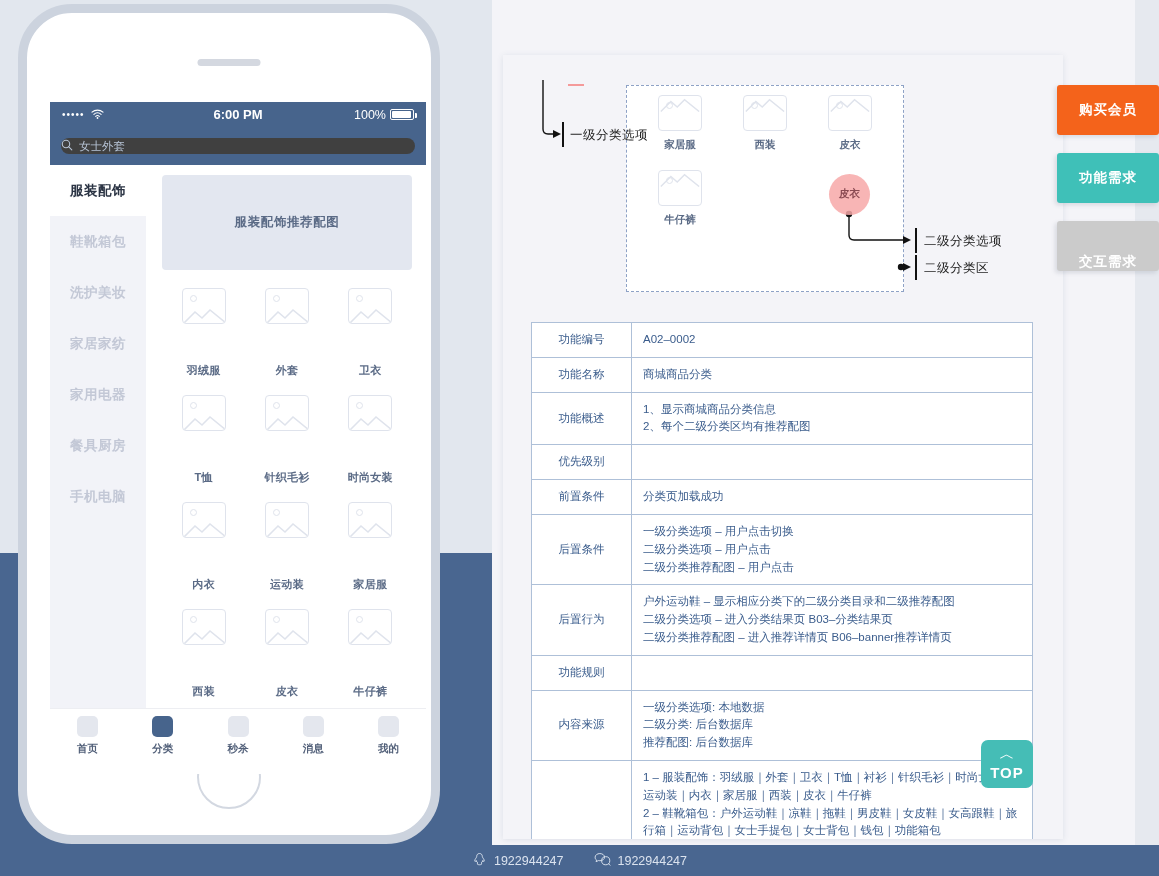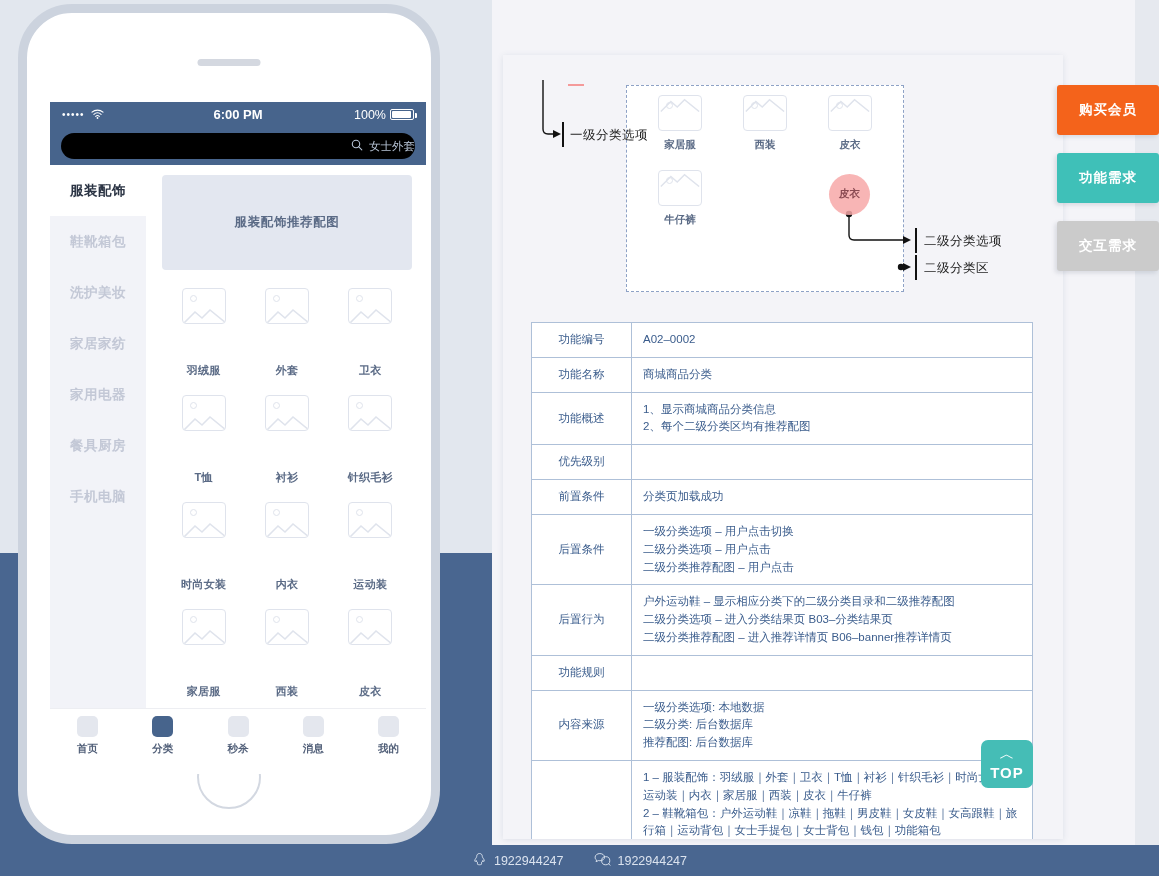--- a/index.html
+++ b/index.html
@@ -54,8 +54,8 @@
   
   #searchbar-wrap { height:38px; background:#47648c; padding:0 11px; display:flex; align-items:center; }
   #searchbar {
-    flex:1; height:26px; border-radius:13px; background:#000000;
-    display:flex; align-items:center; justify-content:flex-end; gap:6px;
+    flex:1; height:16px; border-radius:13px; background:#404040;
+    display:flex; align-items:center; justify-content:flex-start; gap:6px;
   }
   #search-placeholder { color:#b6c3d5; font-size:11.5px; }
 

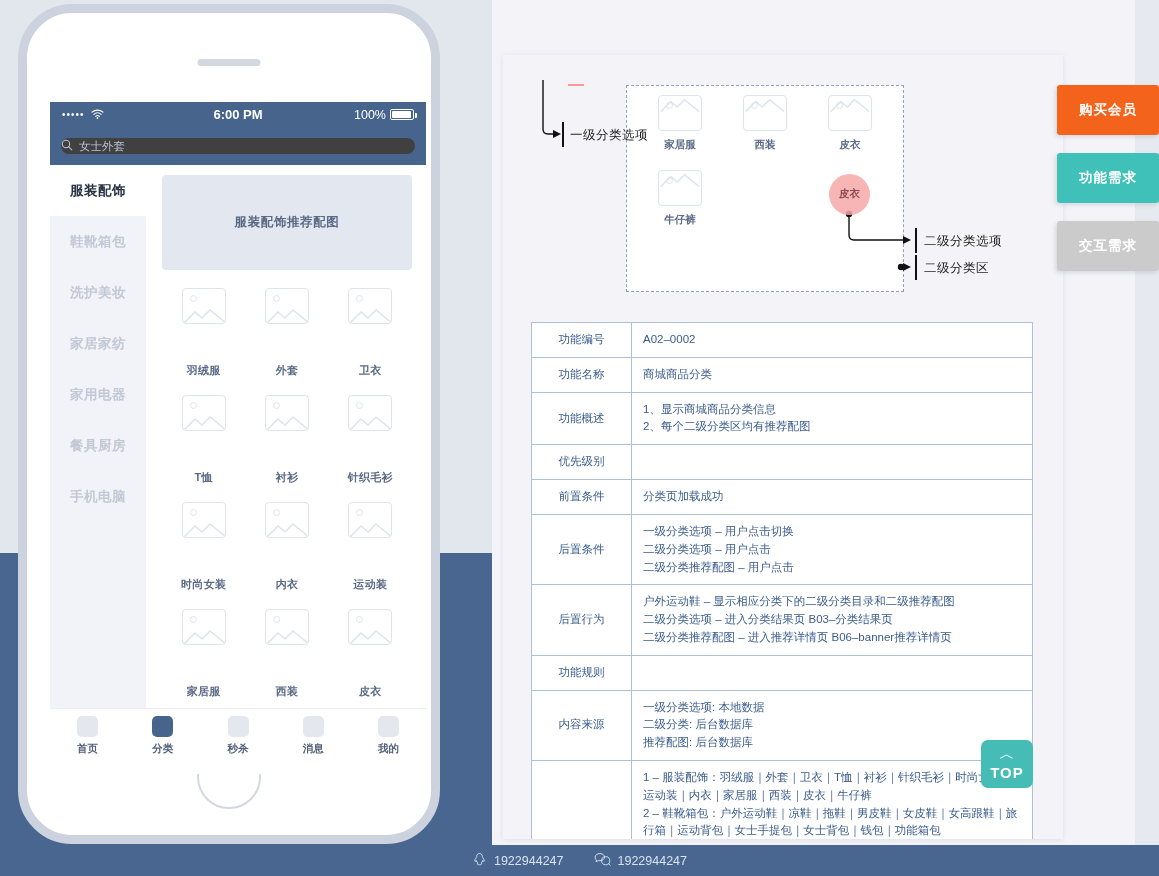--- a/index.html
+++ b/index.html
@@ -547,7 +547,7 @@
     <div class="side-btn" style="background: rgb(63, 192, 184);">
       <span>功能需求</span>
     </div>
-    <div class="side-btn" style="background: rgb(203, 203, 203); color: rgb(255, 255, 255);">
+    <div class="side-btn" style="background: rgb(203, 203, 203); color: rgb(255, 255, 255); align-items: flex-end;">
       <span>交互需求</span>
     </div>
   </div>

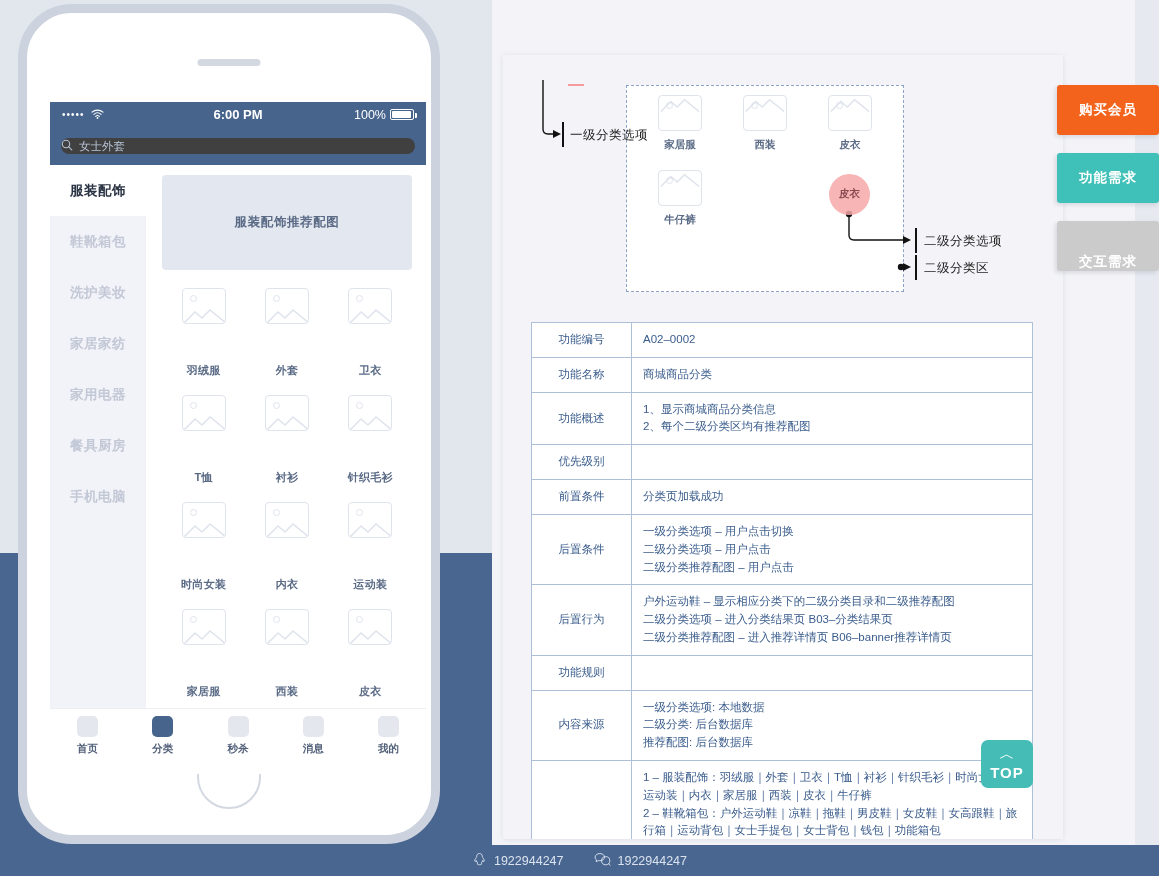--- a/index.html
+++ b/index.html
@@ -280,15 +280,6 @@
                 </svg>
               </div>
               <div class="prod-label">T恤</div>
-            </div>
-            <div class="prod-cell">
-              <div class="ph-img">
-                <span class="dot"></span>
-                <svg class="mtn" viewBox="0 0 46 18">
-                  <path d="M2 17 L13 6 L20 12 L28 4 L44 17" stroke="#dfe3ec" stroke-width="1.6" fill="none"></path>
-                </svg>
-              </div>
-              <div class="prod-label">衬衫</div>
             </div>
             <div class="prod-cell">
               <div class="ph-img">

